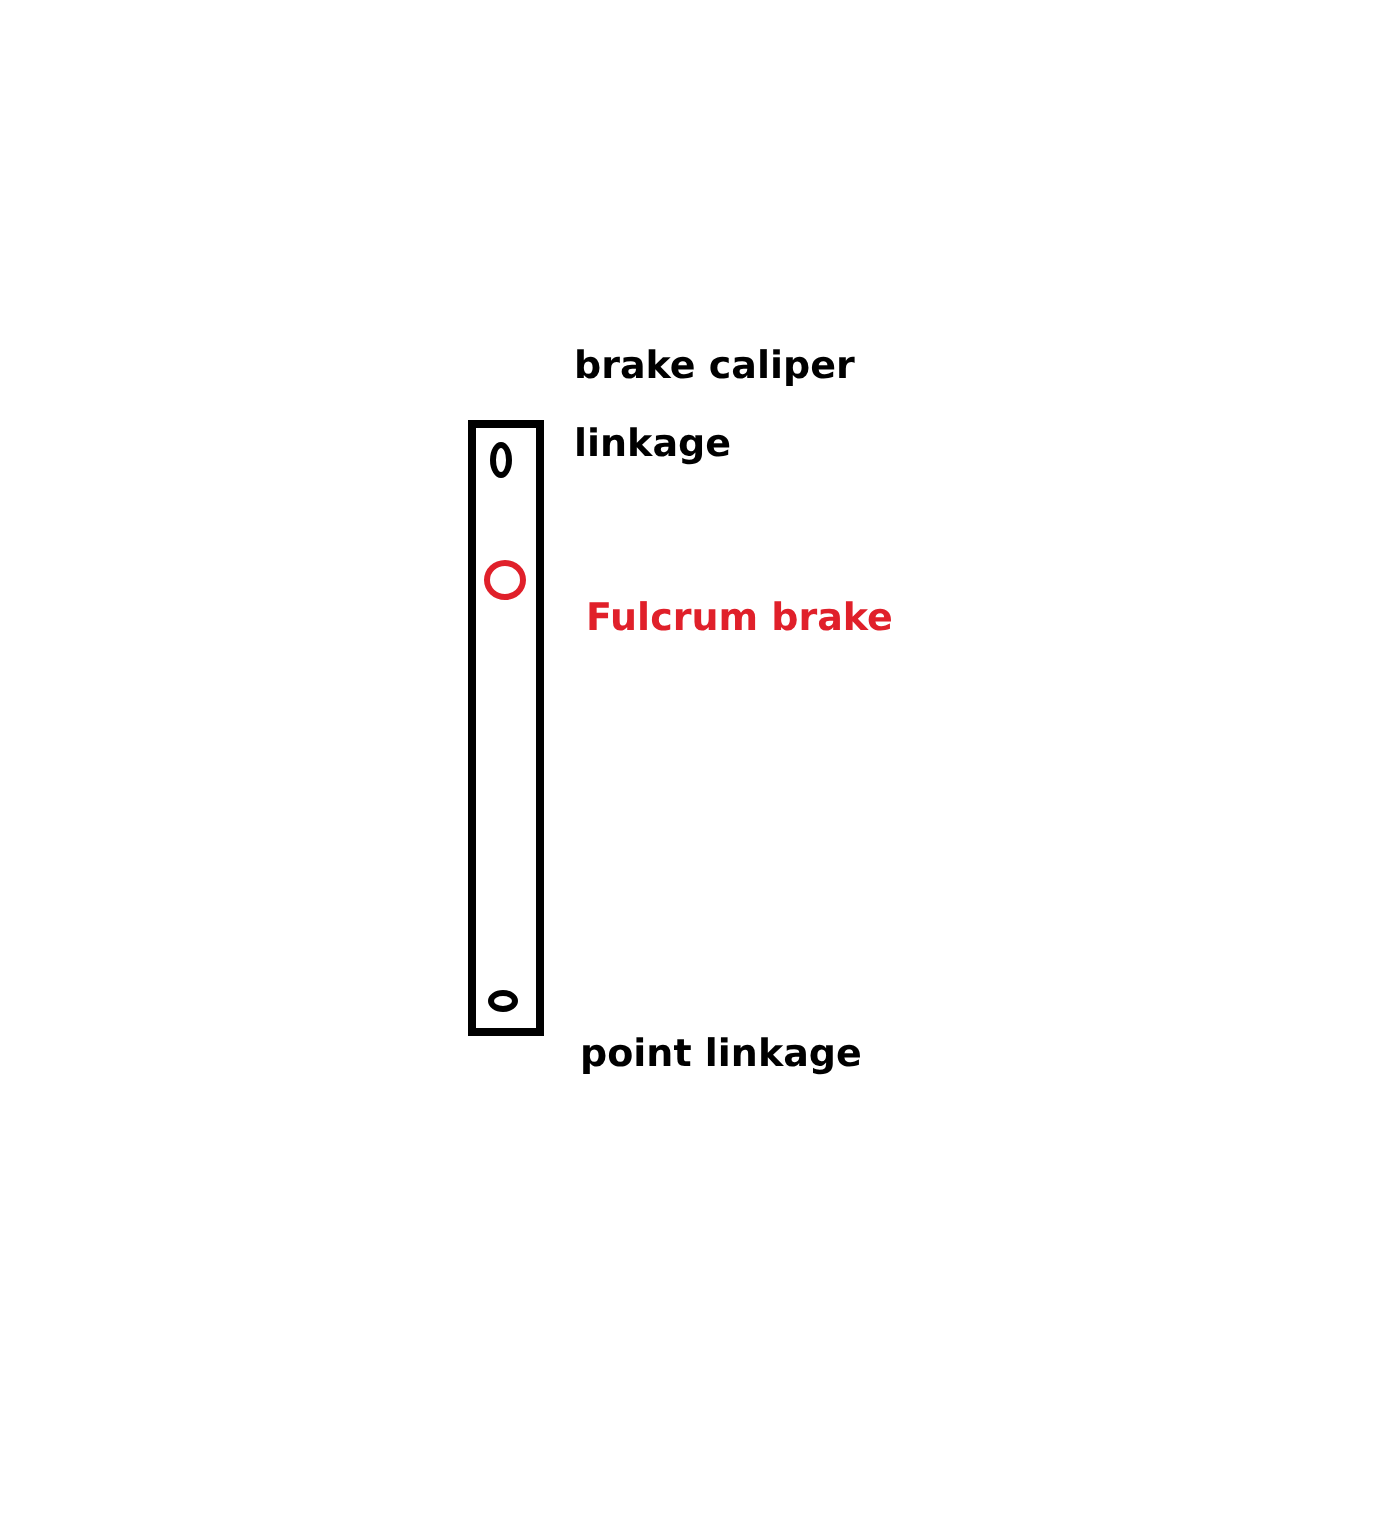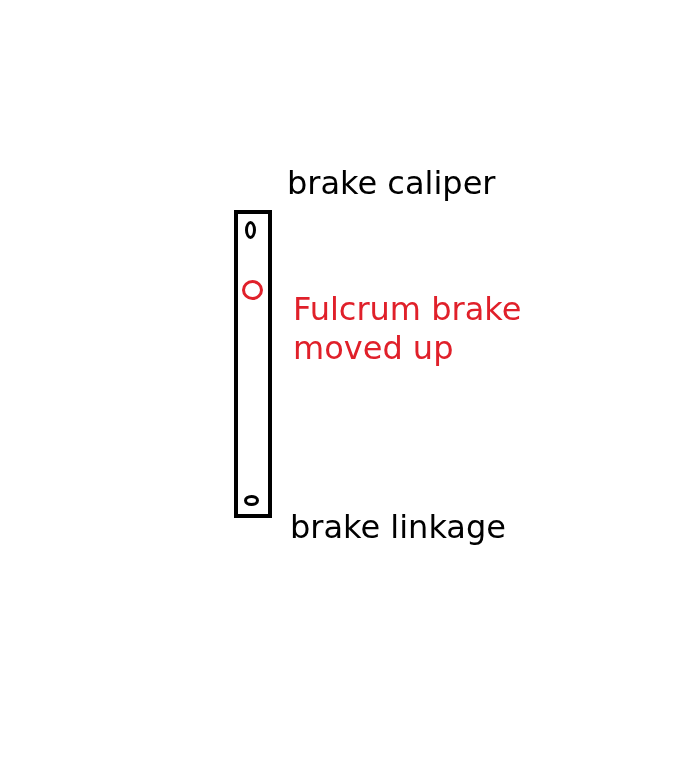--- a/index.html
+++ b/index.html
@@ -6,7 +6,7 @@
   body { width:698px; height:768px; position:relative; overflow:hidden; font-family:"DejaVu Sans", sans-serif; }
   .lever { position:absolute; left:234px; top:210px; width:30px; height:300px; border:4px solid #000; background:#fff; }
   .hole { position:absolute; border-style:solid; border-radius:50%; box-sizing:border-box; }
-  .label { position:absolute; font-weight:normal; font-size:32px; line-height:39px; white-space:nowrap; }
+  .label { position:absolute; font-weight:bold; font-size:19px; line-height:39px; white-space:nowrap; }
   .black { color:#000; }
   .red { color:#e0202a; }
 </style>

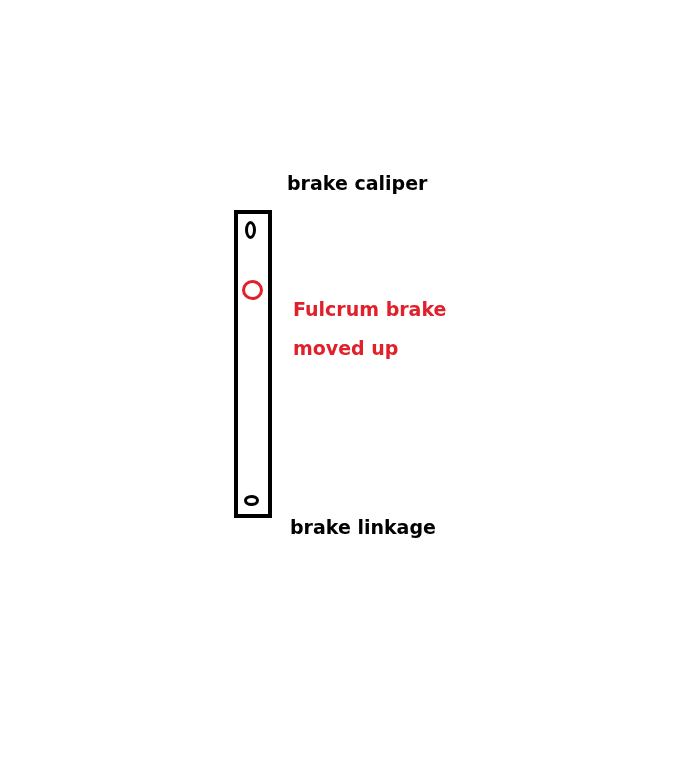--- a/index.html
+++ b/index.html
@@ -24,6 +24,7 @@
 
   <div class="label black" style="left:287px; top:164px;">
     <div>brake caliper</div>
+    <div>linkage</div>
   </div>
 
   <div class="label red" style="left:293px; top:290px;">

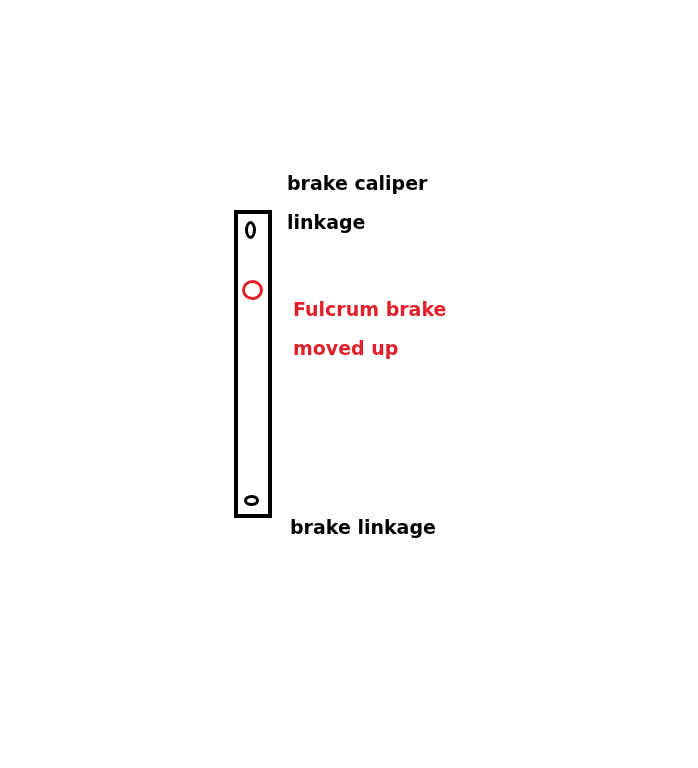--- a/index.html
+++ b/index.html
@@ -29,7 +29,6 @@
 
   <div class="label red" style="left:293px; top:290px;">
     <div>Fulcrum brake</div>
-    <div>moved up</div>
   </div>
 
   <div class="label black" style="left:290px; top:508px;">brake linkage</div>

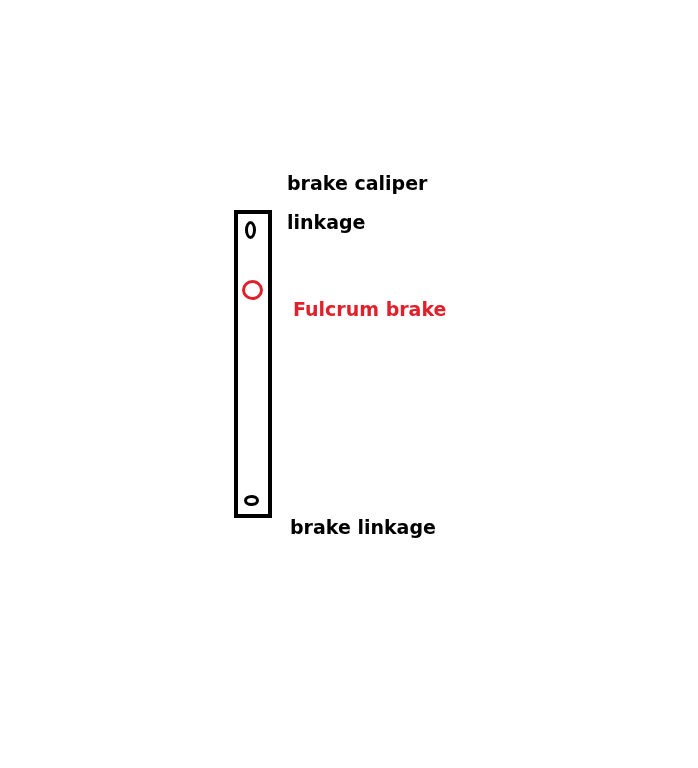--- a/index.html
+++ b/index.html
@@ -31,7 +31,7 @@
     <div>Fulcrum brake</div>
   </div>
 
-  <div class="label black" style="left:290px; top:508px;">brake linkage</div>
+  <div class="label black" style="left:290px; top:508px;">point linkage</div>
 </div>
 
 </body></html>

